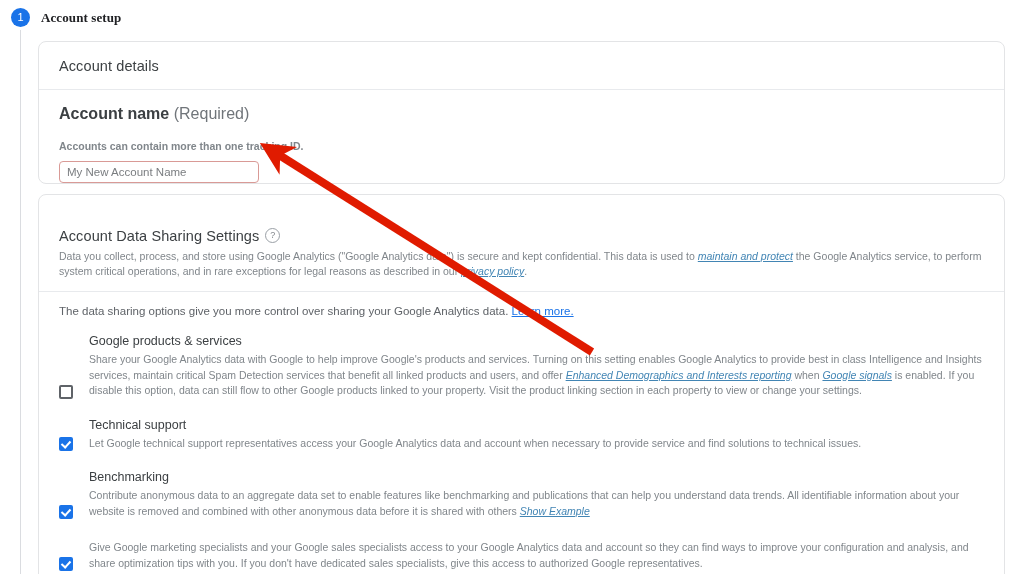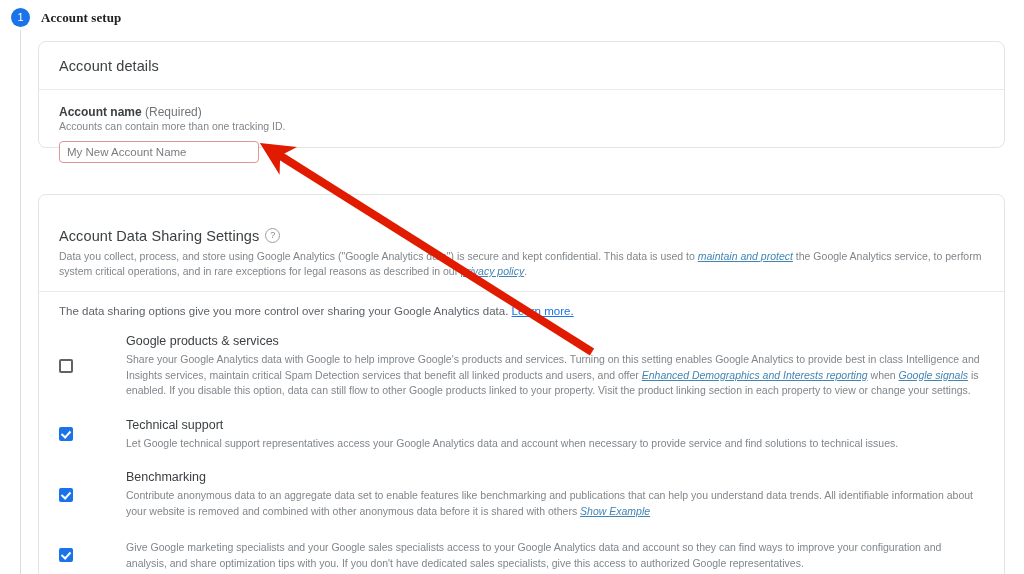--- a/index.html
+++ b/index.html
@@ -68,7 +68,7 @@
     border-radius: 8px;
     box-sizing: border-box;
   }
-  #card-account-details { top: 41px; height: 107px; }
+  #card-account-details { top: 41px; height: 143px; }
   #card-data-sharing    { top: 194px; height: 400px; }
 
   .card-section-title {

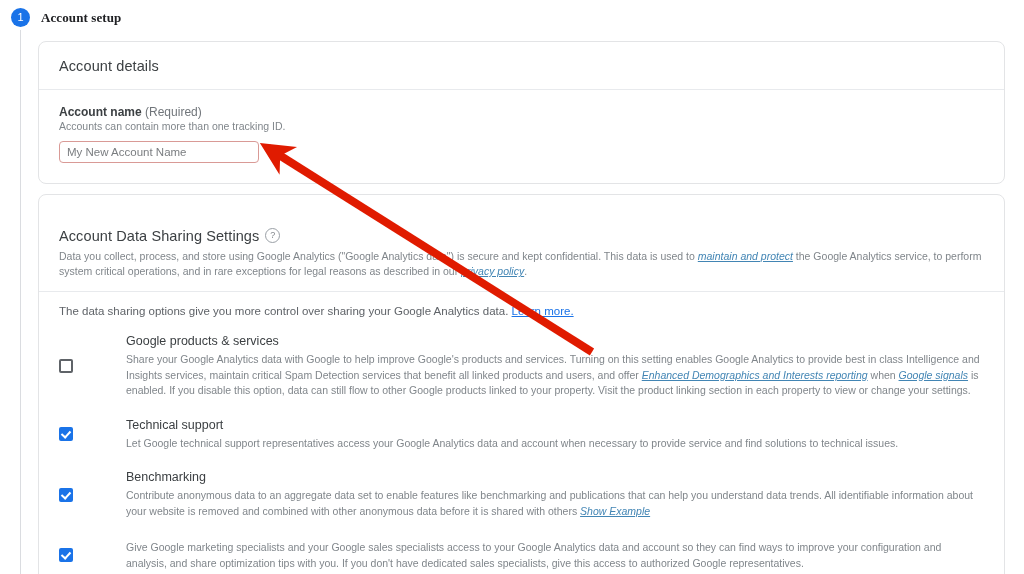--- a/index.html
+++ b/index.html
@@ -86,7 +86,7 @@
   
   .details-body { padding: 15px 20px 0 20px; }
   .field-label {
-    font-size: 12px;
+    font-size: 16px;
     color: #3c4043;
   }
   .field-label b { font-weight: bold; }

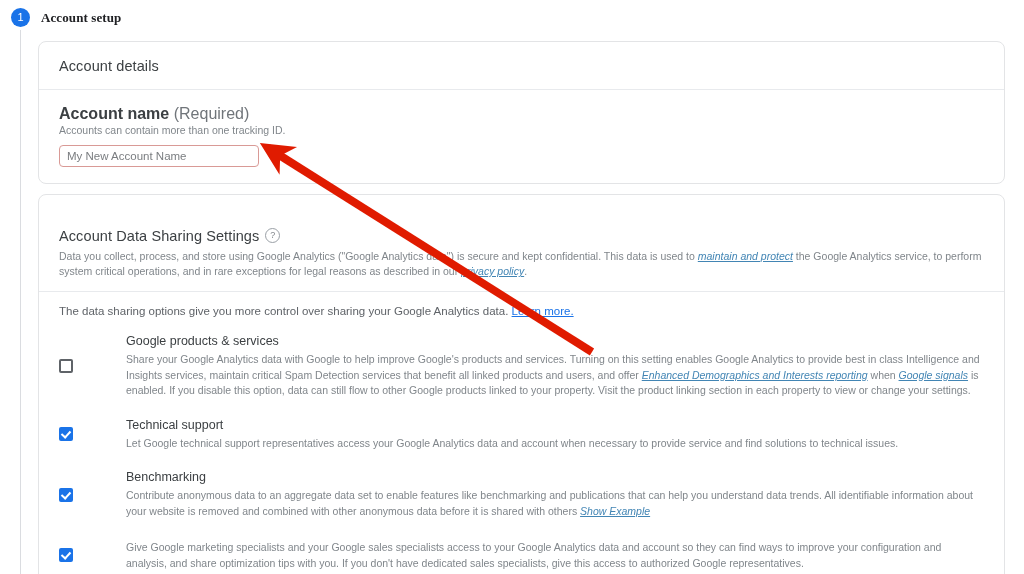--- a/index.html
+++ b/index.html
@@ -94,7 +94,8 @@
   .field-help {
     font-size: 10.5px;
     color: #80868b;
-    margin-top: 1px;
+    margin-top: 17px;
+    font-weight: bold;
   }
   .text-input {
     margin-top: 9px;

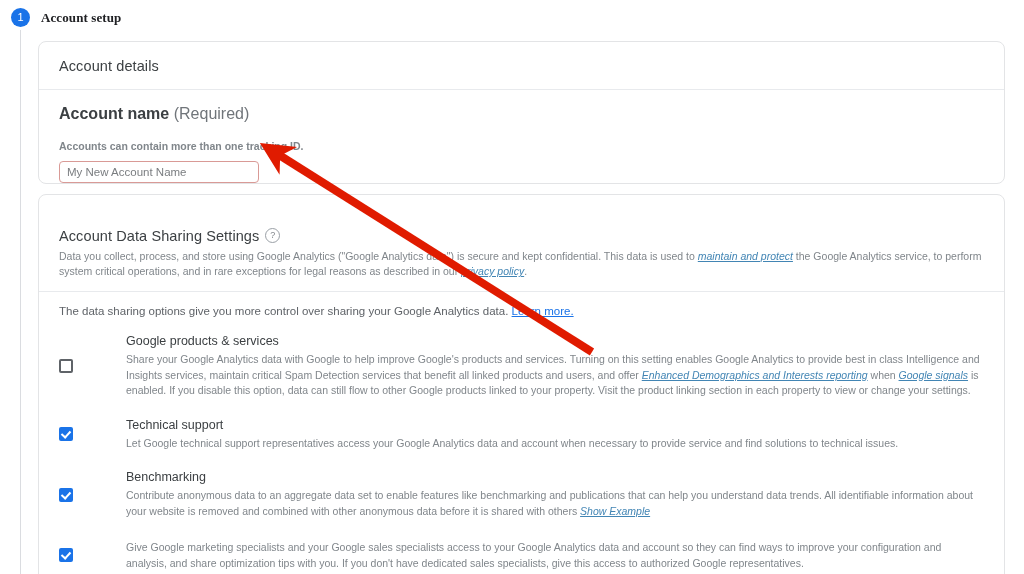--- a/index.html
+++ b/index.html
@@ -162,9 +162,8 @@
   
   .option {
     display: flex;
-    align-items: center;
+    align-items: flex-end;
     margin-bottom: 18px;
-    gap: 37px;
   }
   .cb {
     flex: 0 0 auto;

